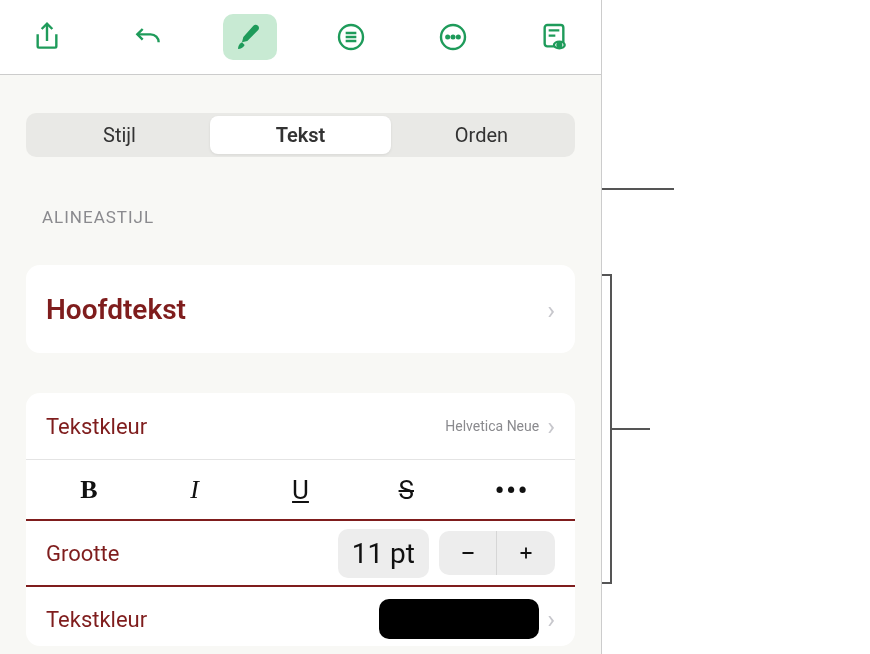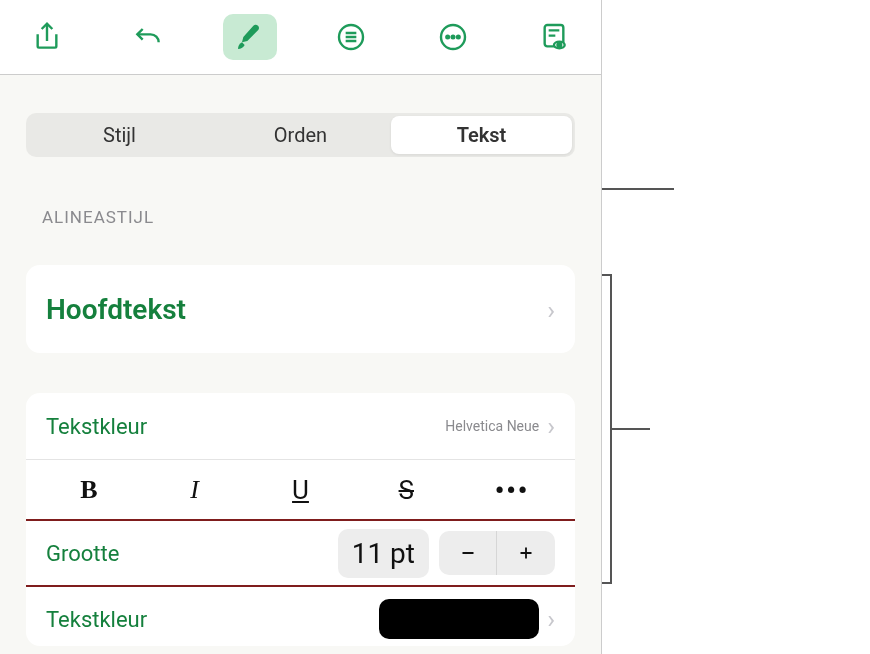--- a/index.html
+++ b/index.html
@@ -216,8 +216,8 @@
     <div class="seg-wrap">
       <div class="seg">
         <div class="seg-item">Stijl</div>
+        <div class="seg-item active">Tekst</div>
         <div class="seg-item">Orden</div>
-        <div class="seg-item active">Tekst</div>
       </div>
     </div>
 

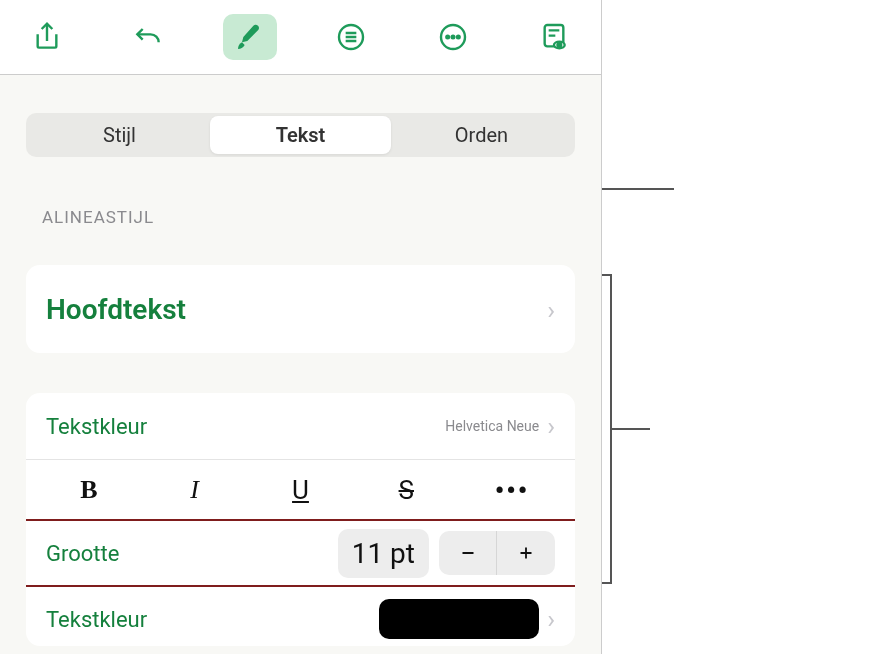--- a/index.html
+++ b/index.html
@@ -88,7 +88,7 @@
       border-top: 2px solid #7f1d1d;
     }
     .row:first-child { border-top: none; }
-    .row-title { font-size: 22px; color: #15803d; flex: 0 0 auto; }
+    .row-title { font-size: 22px; color: #7f1d1d; flex: 0 0 auto; }
     .row .spacer { flex: 1; }
     .chevron { color: #c7c7cc; font-size: 26px; margin-left: 8px; }
     .detail-text { color: #8a8a8e; font-size: 14px; }

